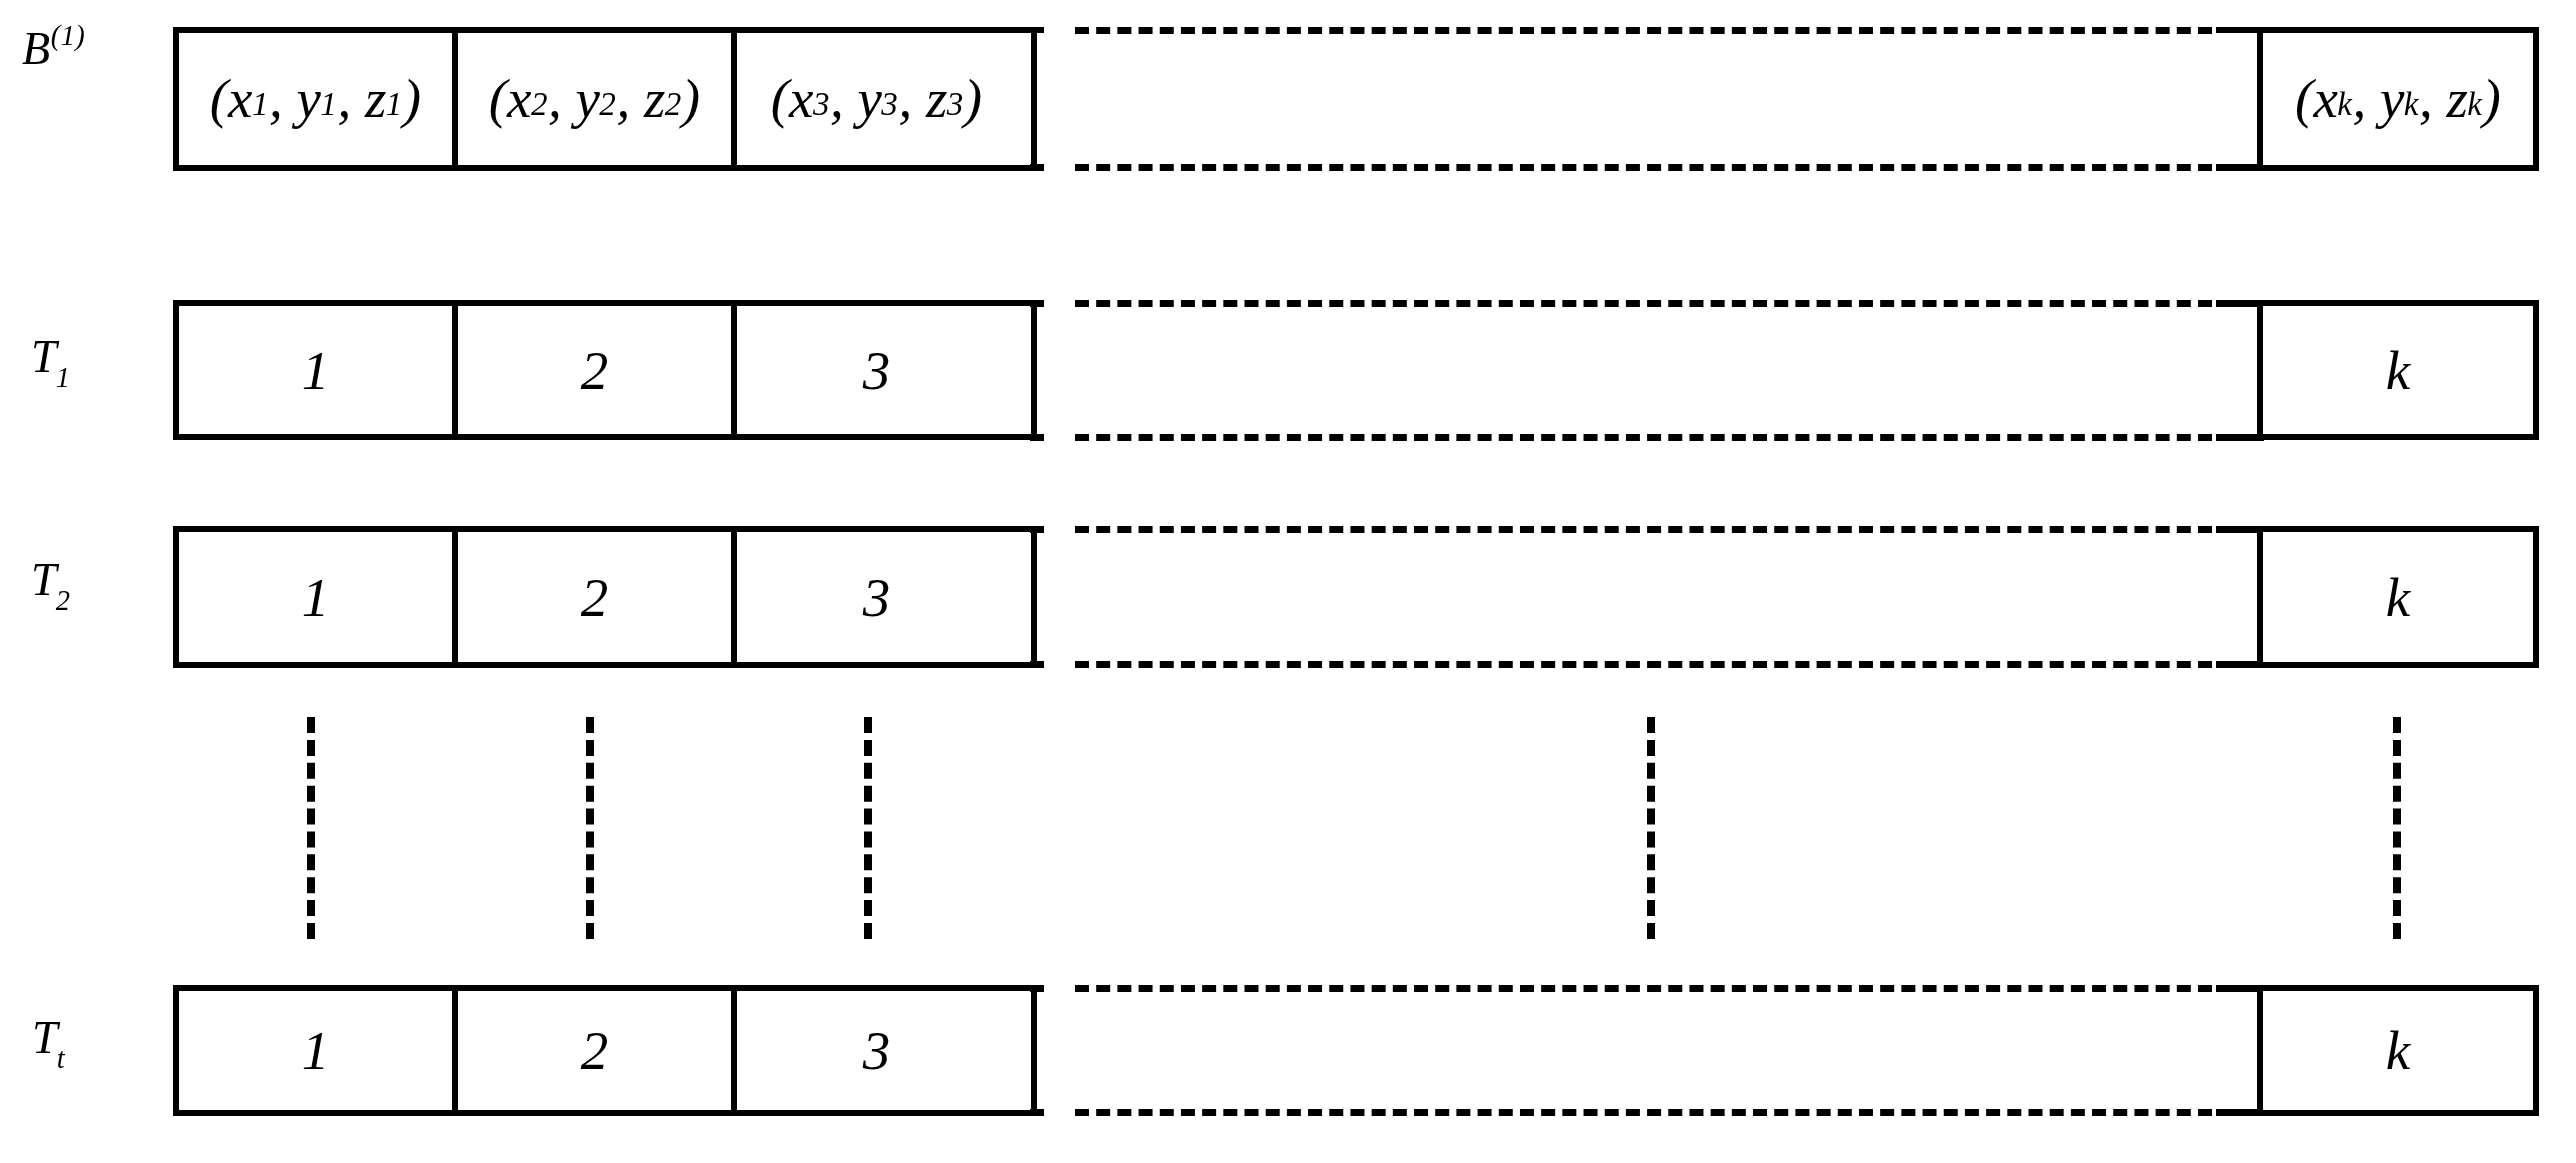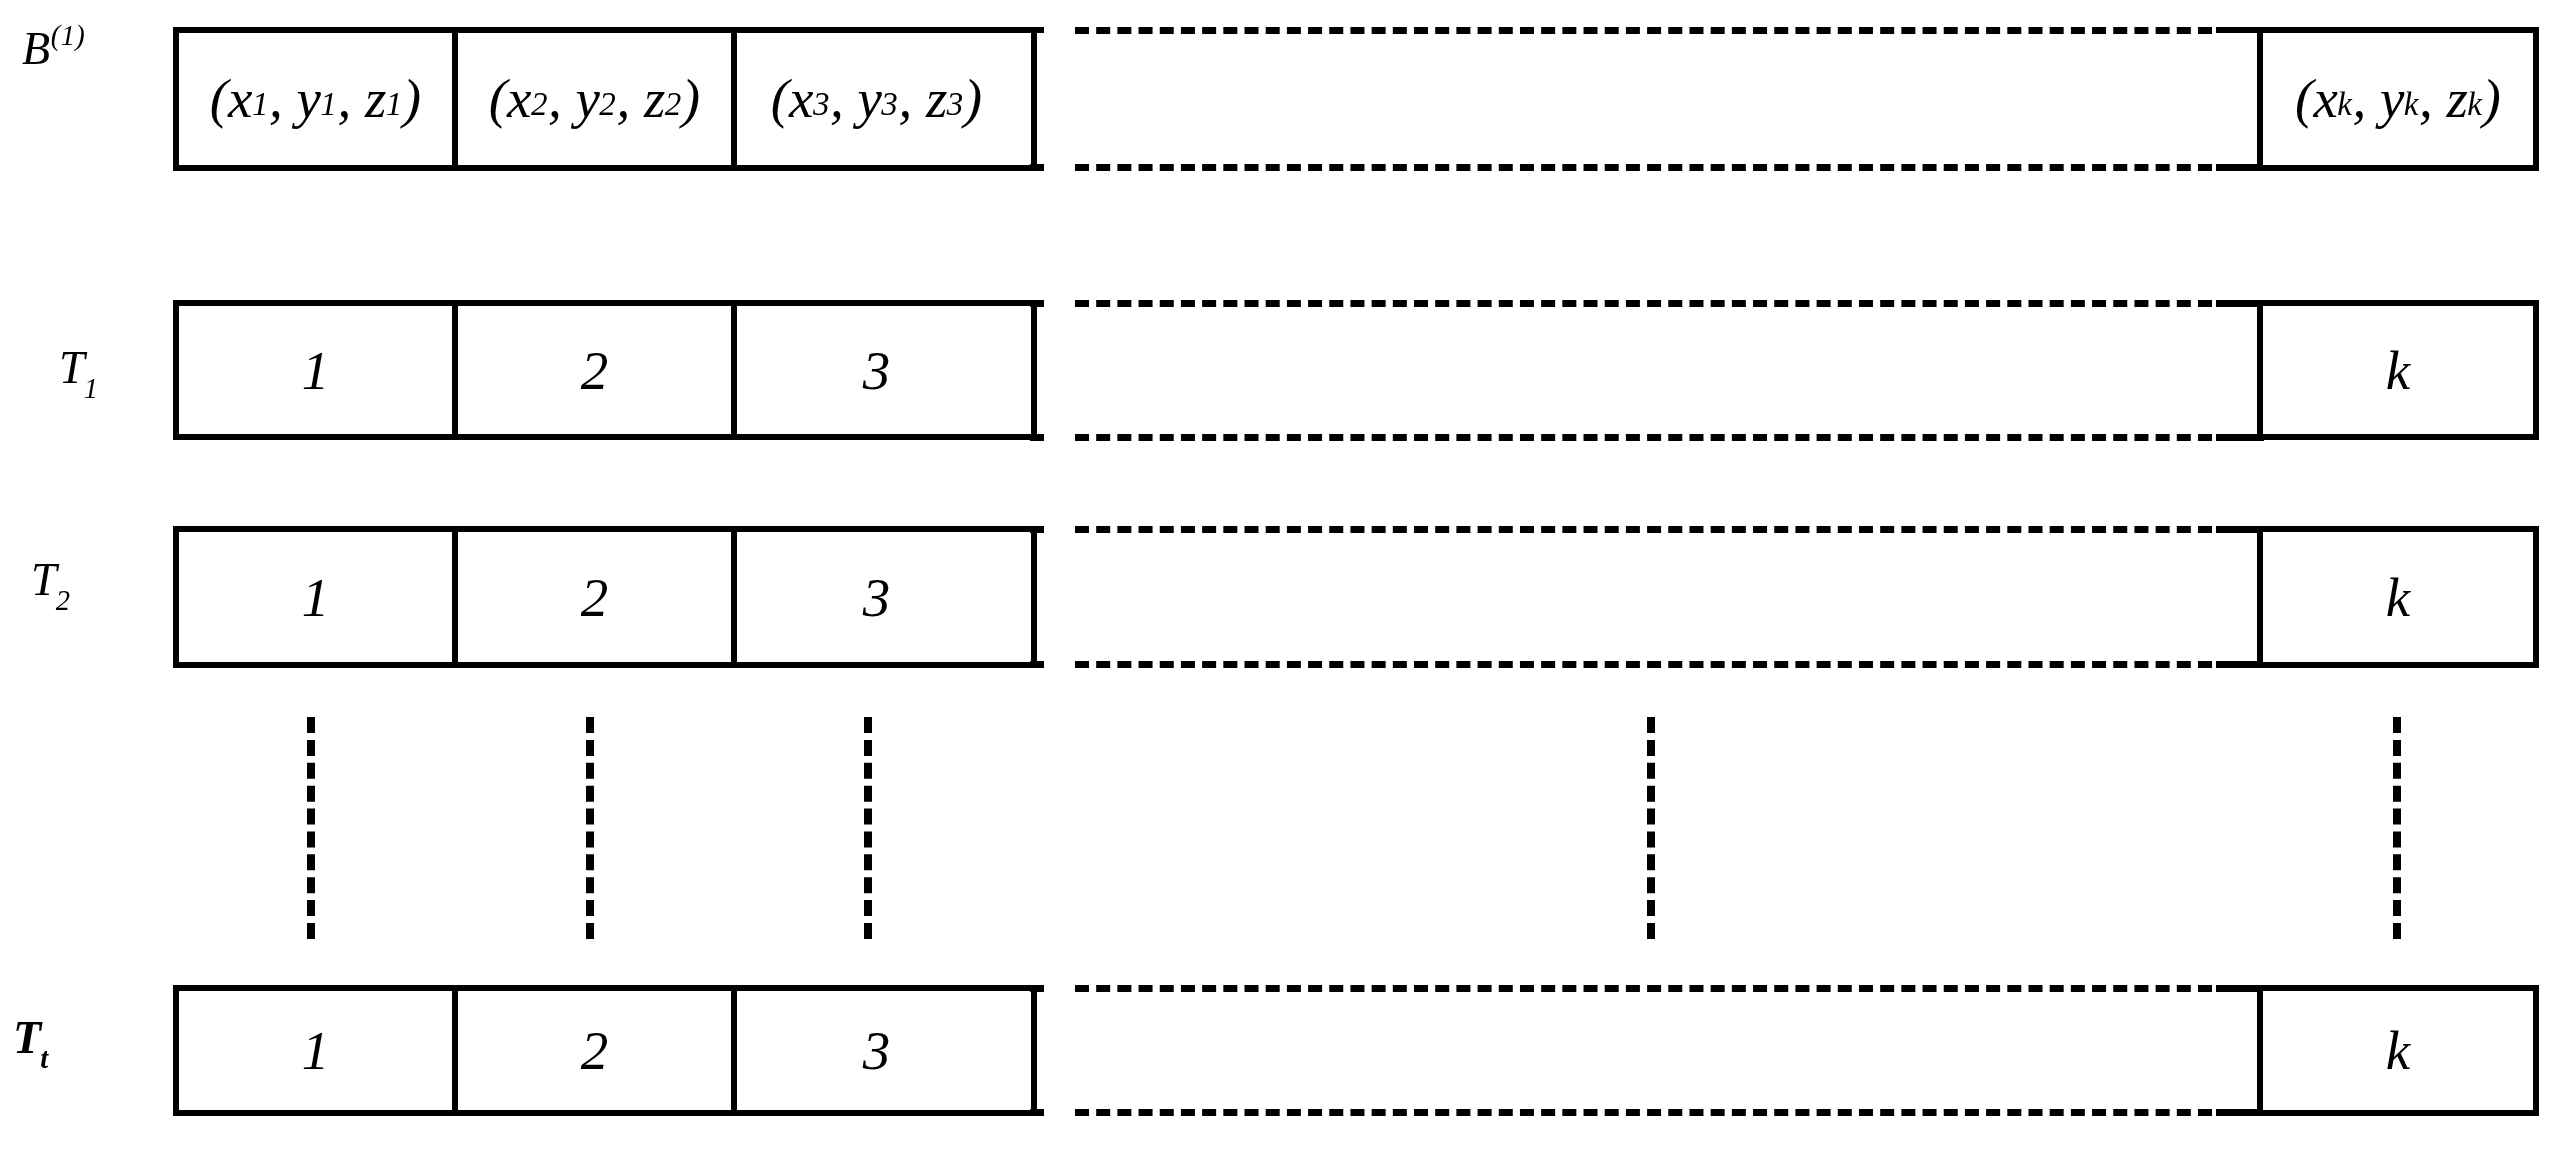--- a/index.html
+++ b/index.html
@@ -182,7 +182,7 @@
       <span>)</span>
   </div>
 
-  <div class="row-label" style="left:31px; top:345px;margin-left:28px;">
+  <div class="row-label" style="left:31px; top:334px;">
     <span>T</span><span class="sub">1</span>
   </div>
 

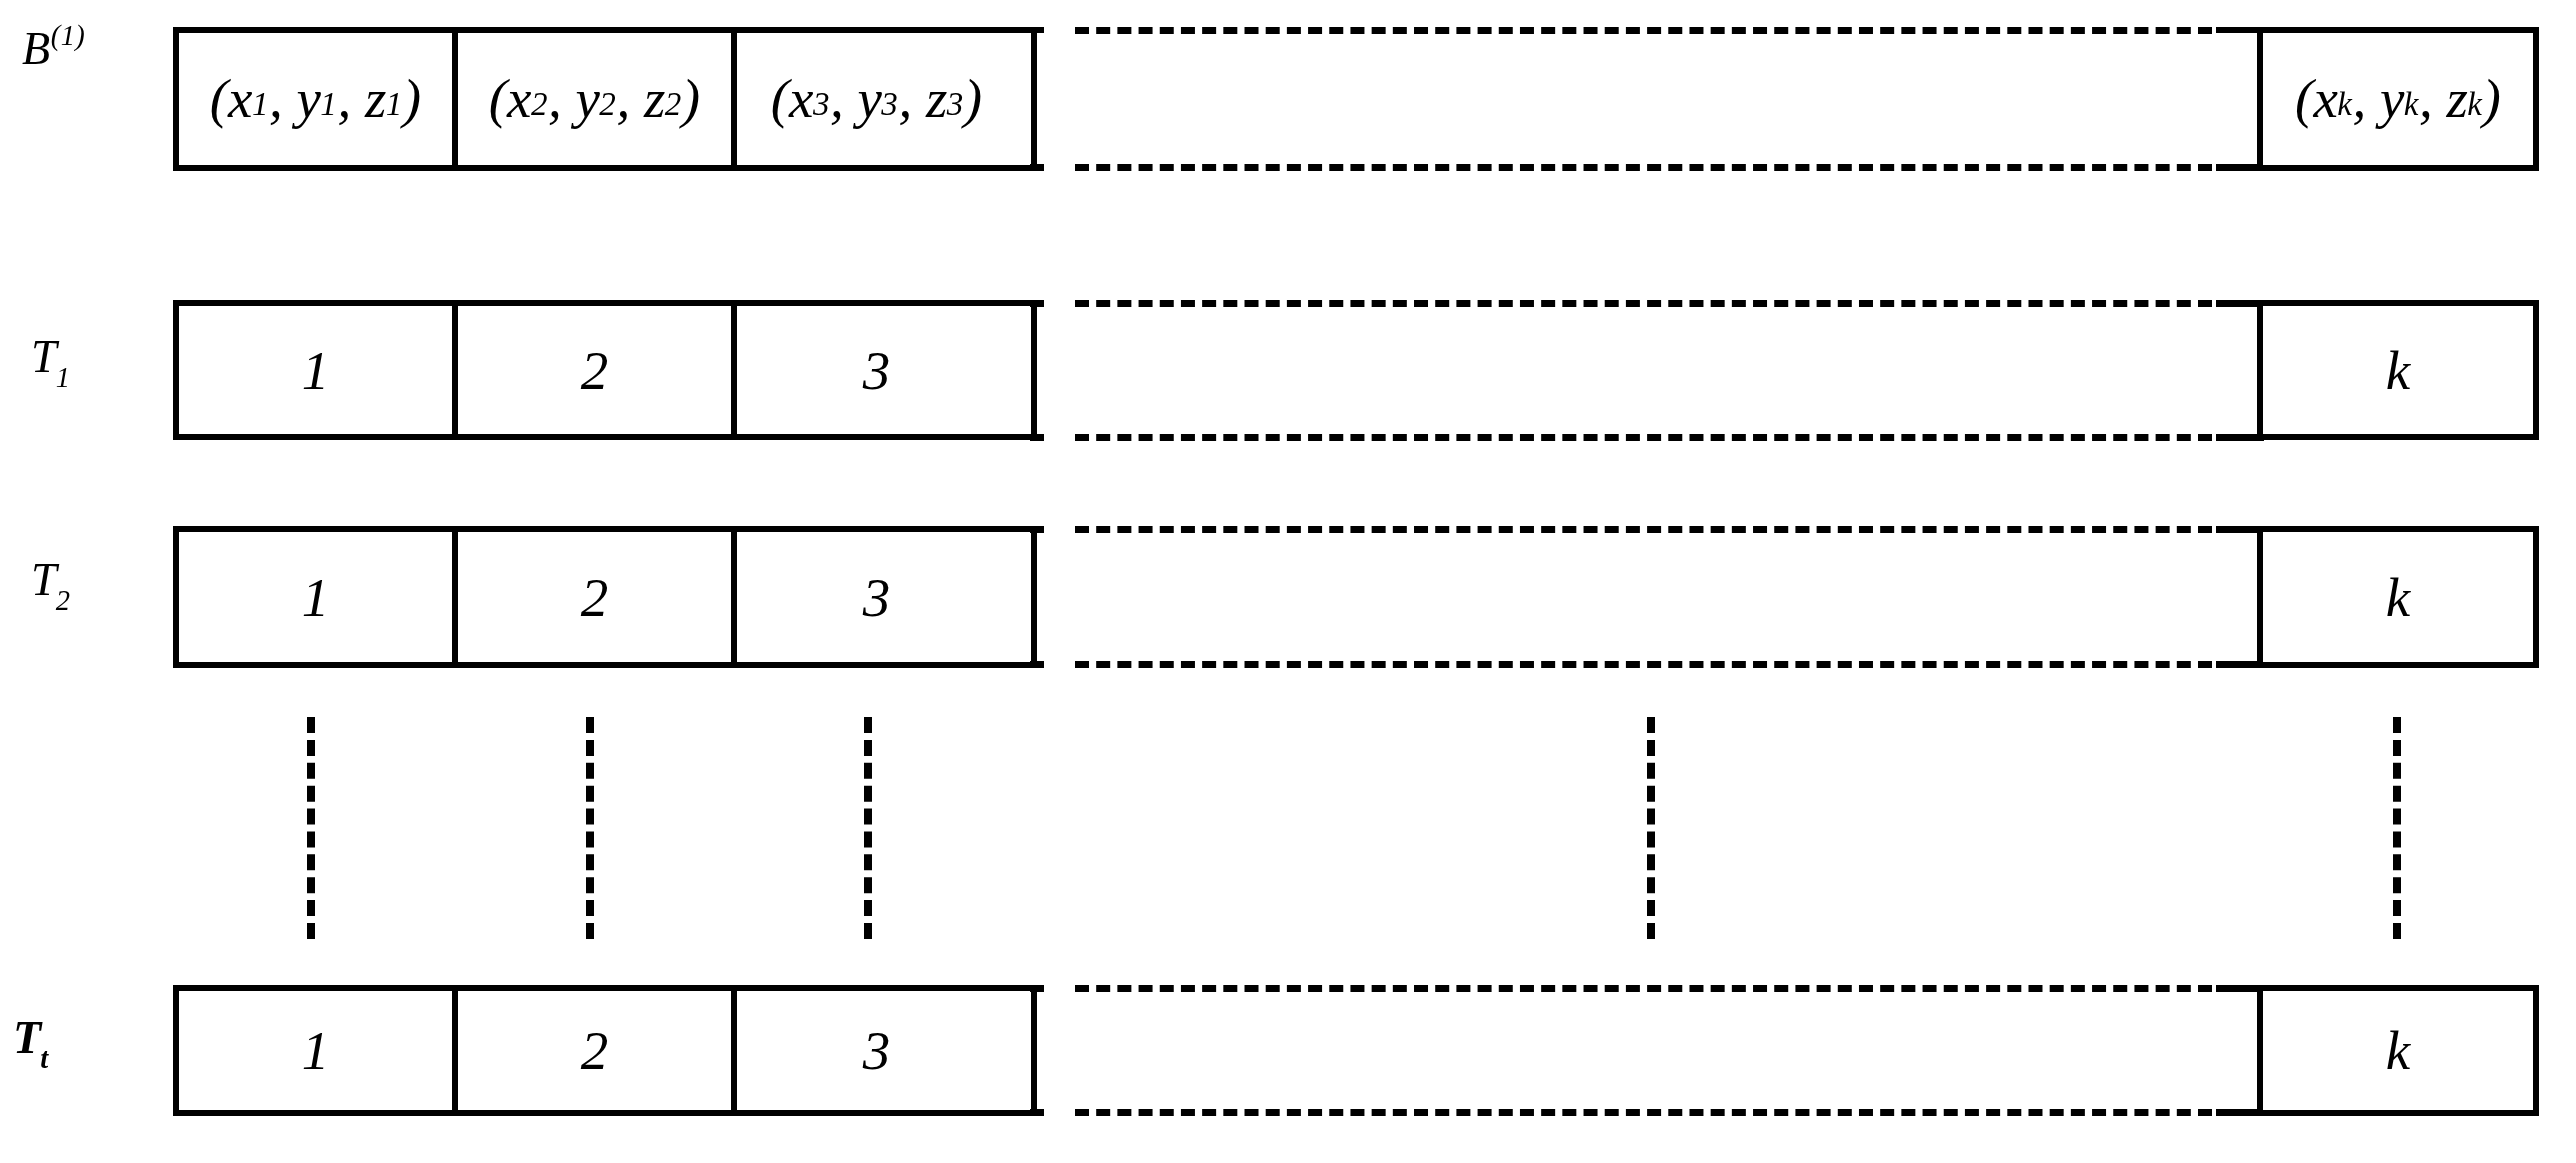--- a/index.html
+++ b/index.html
@@ -246,7 +246,7 @@
   <div class="dash-v" style="left:1647px; top:717px; height:222px;"></div>
   <div class="dash-v" style="left:2393px; top:717px; height:222px;"></div>
 
-  <div class="row-label" style="left:13px; top:1015px;font-weight:bold;">
+  <div class="row-label" style="left:32px; top:1015px;">
     <span>T</span><span class="sub">t</span>
   </div>
 

